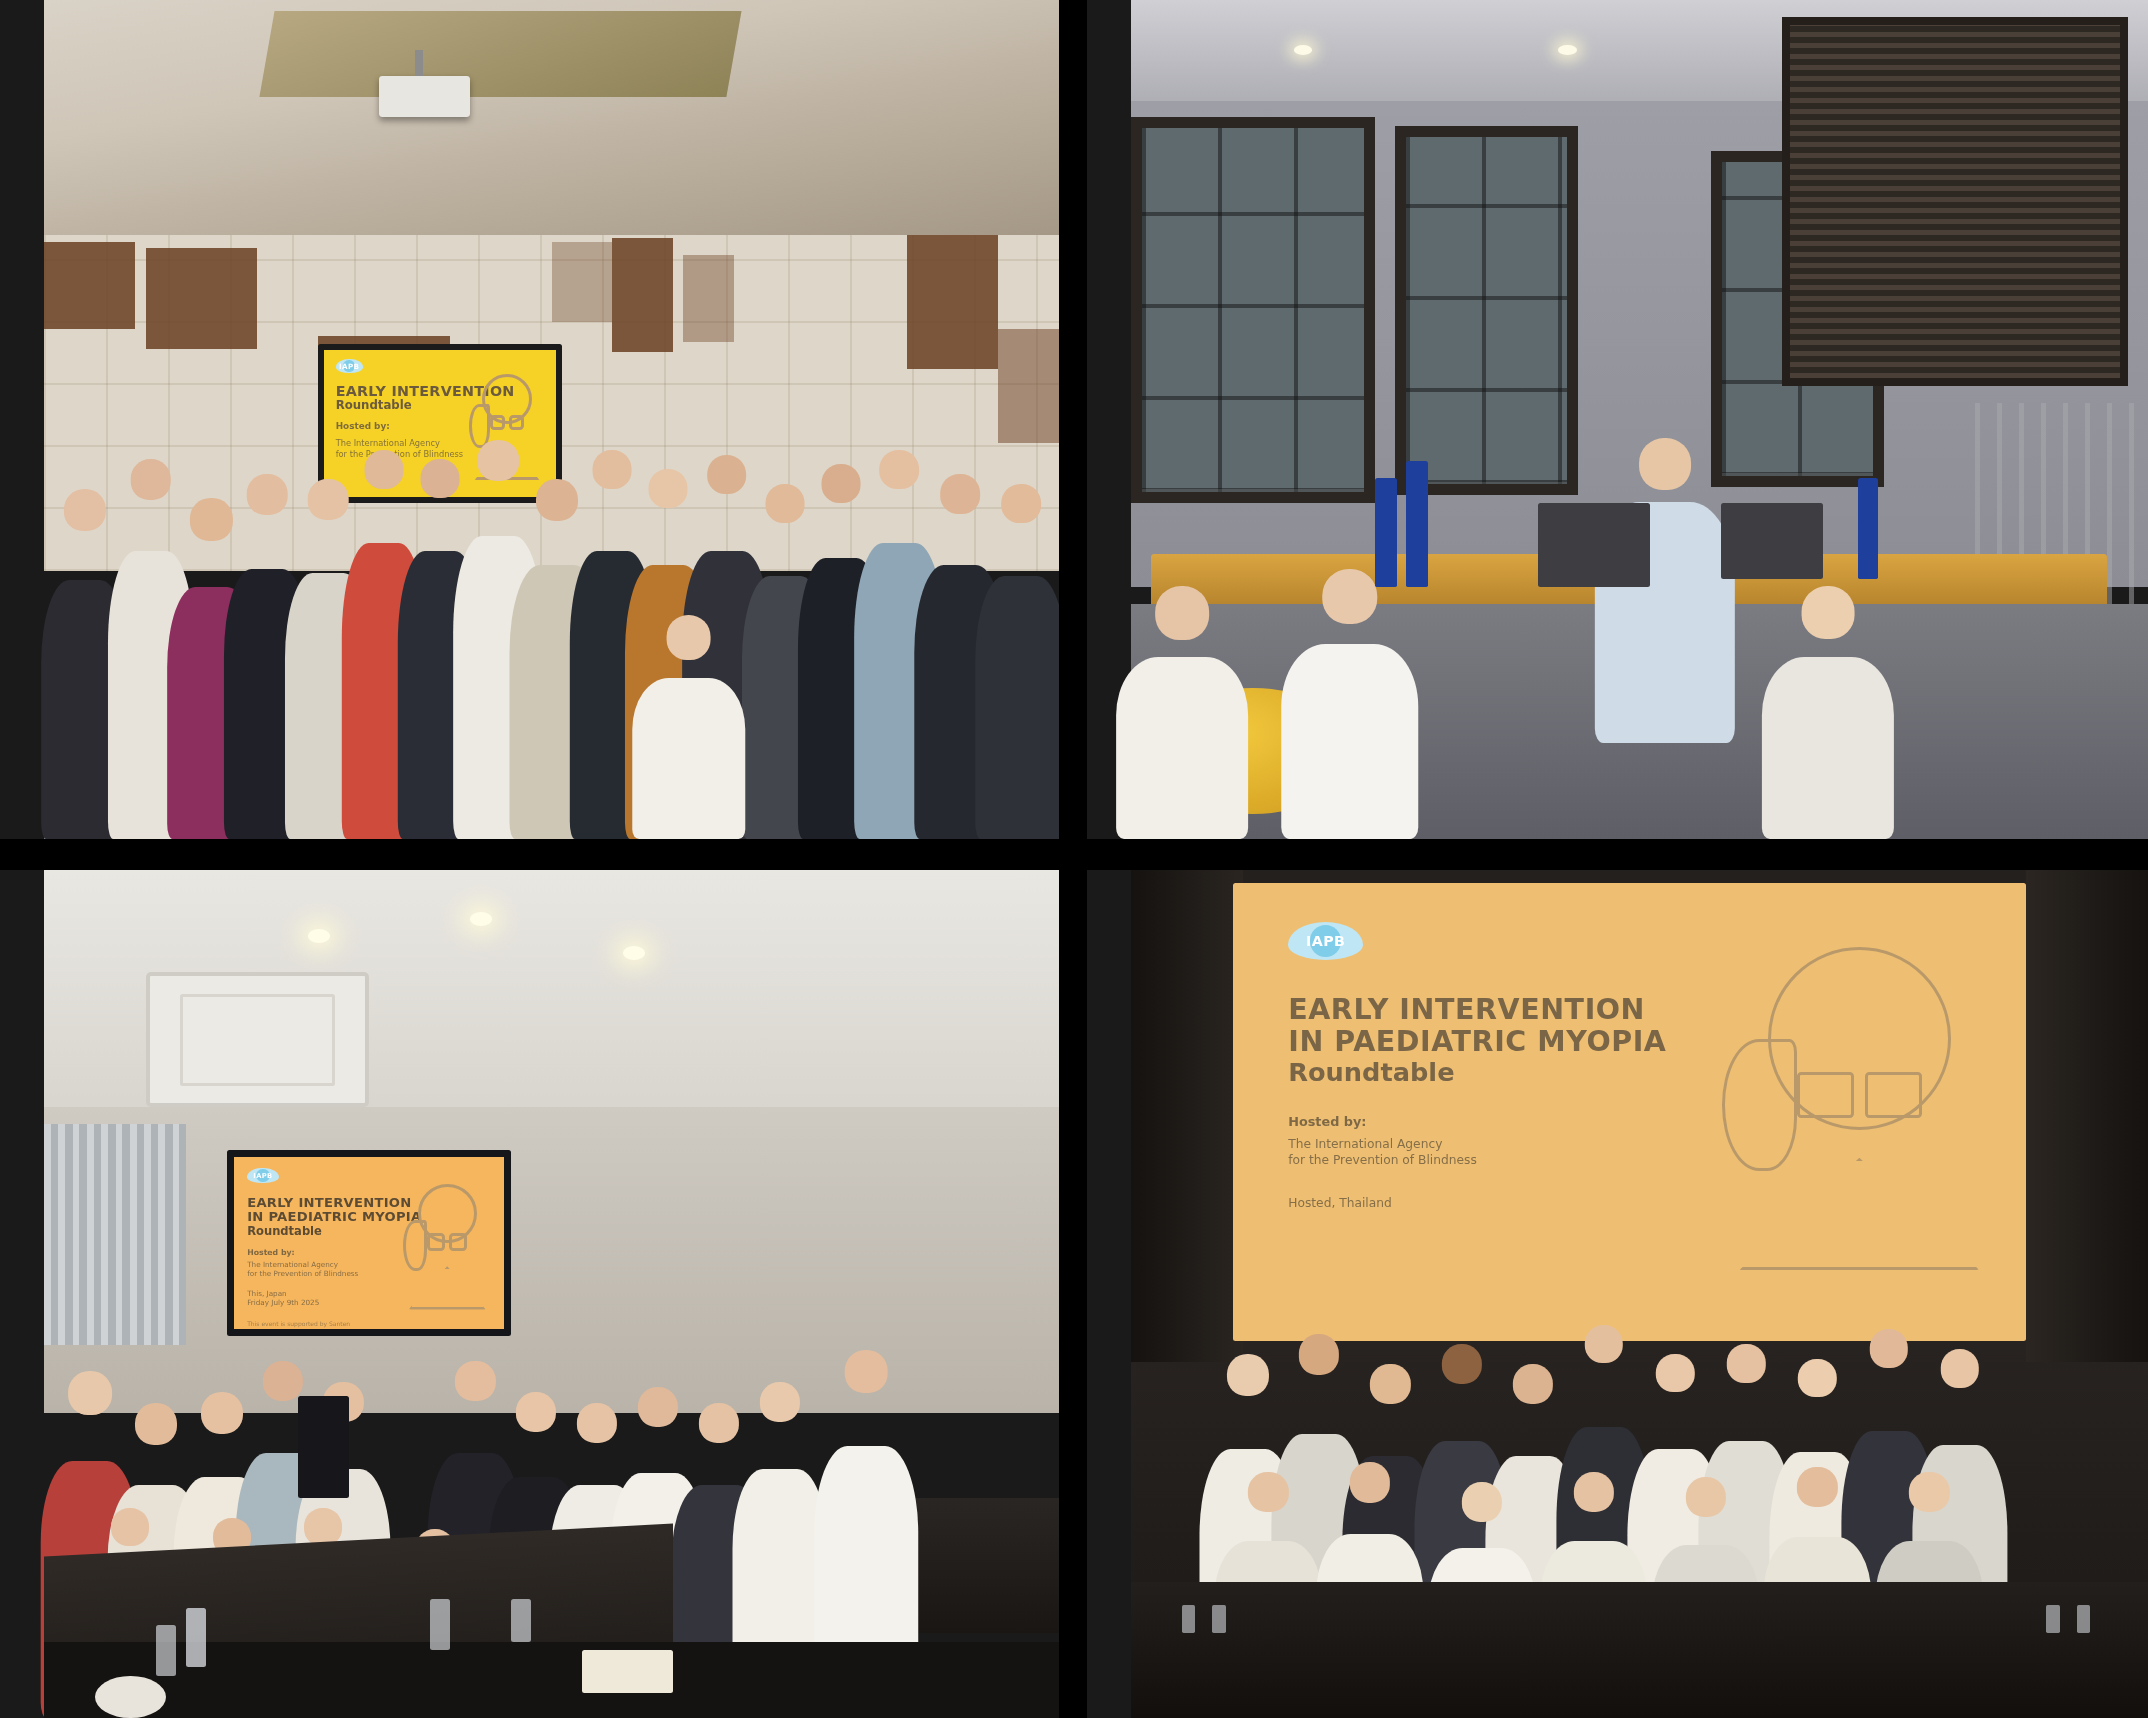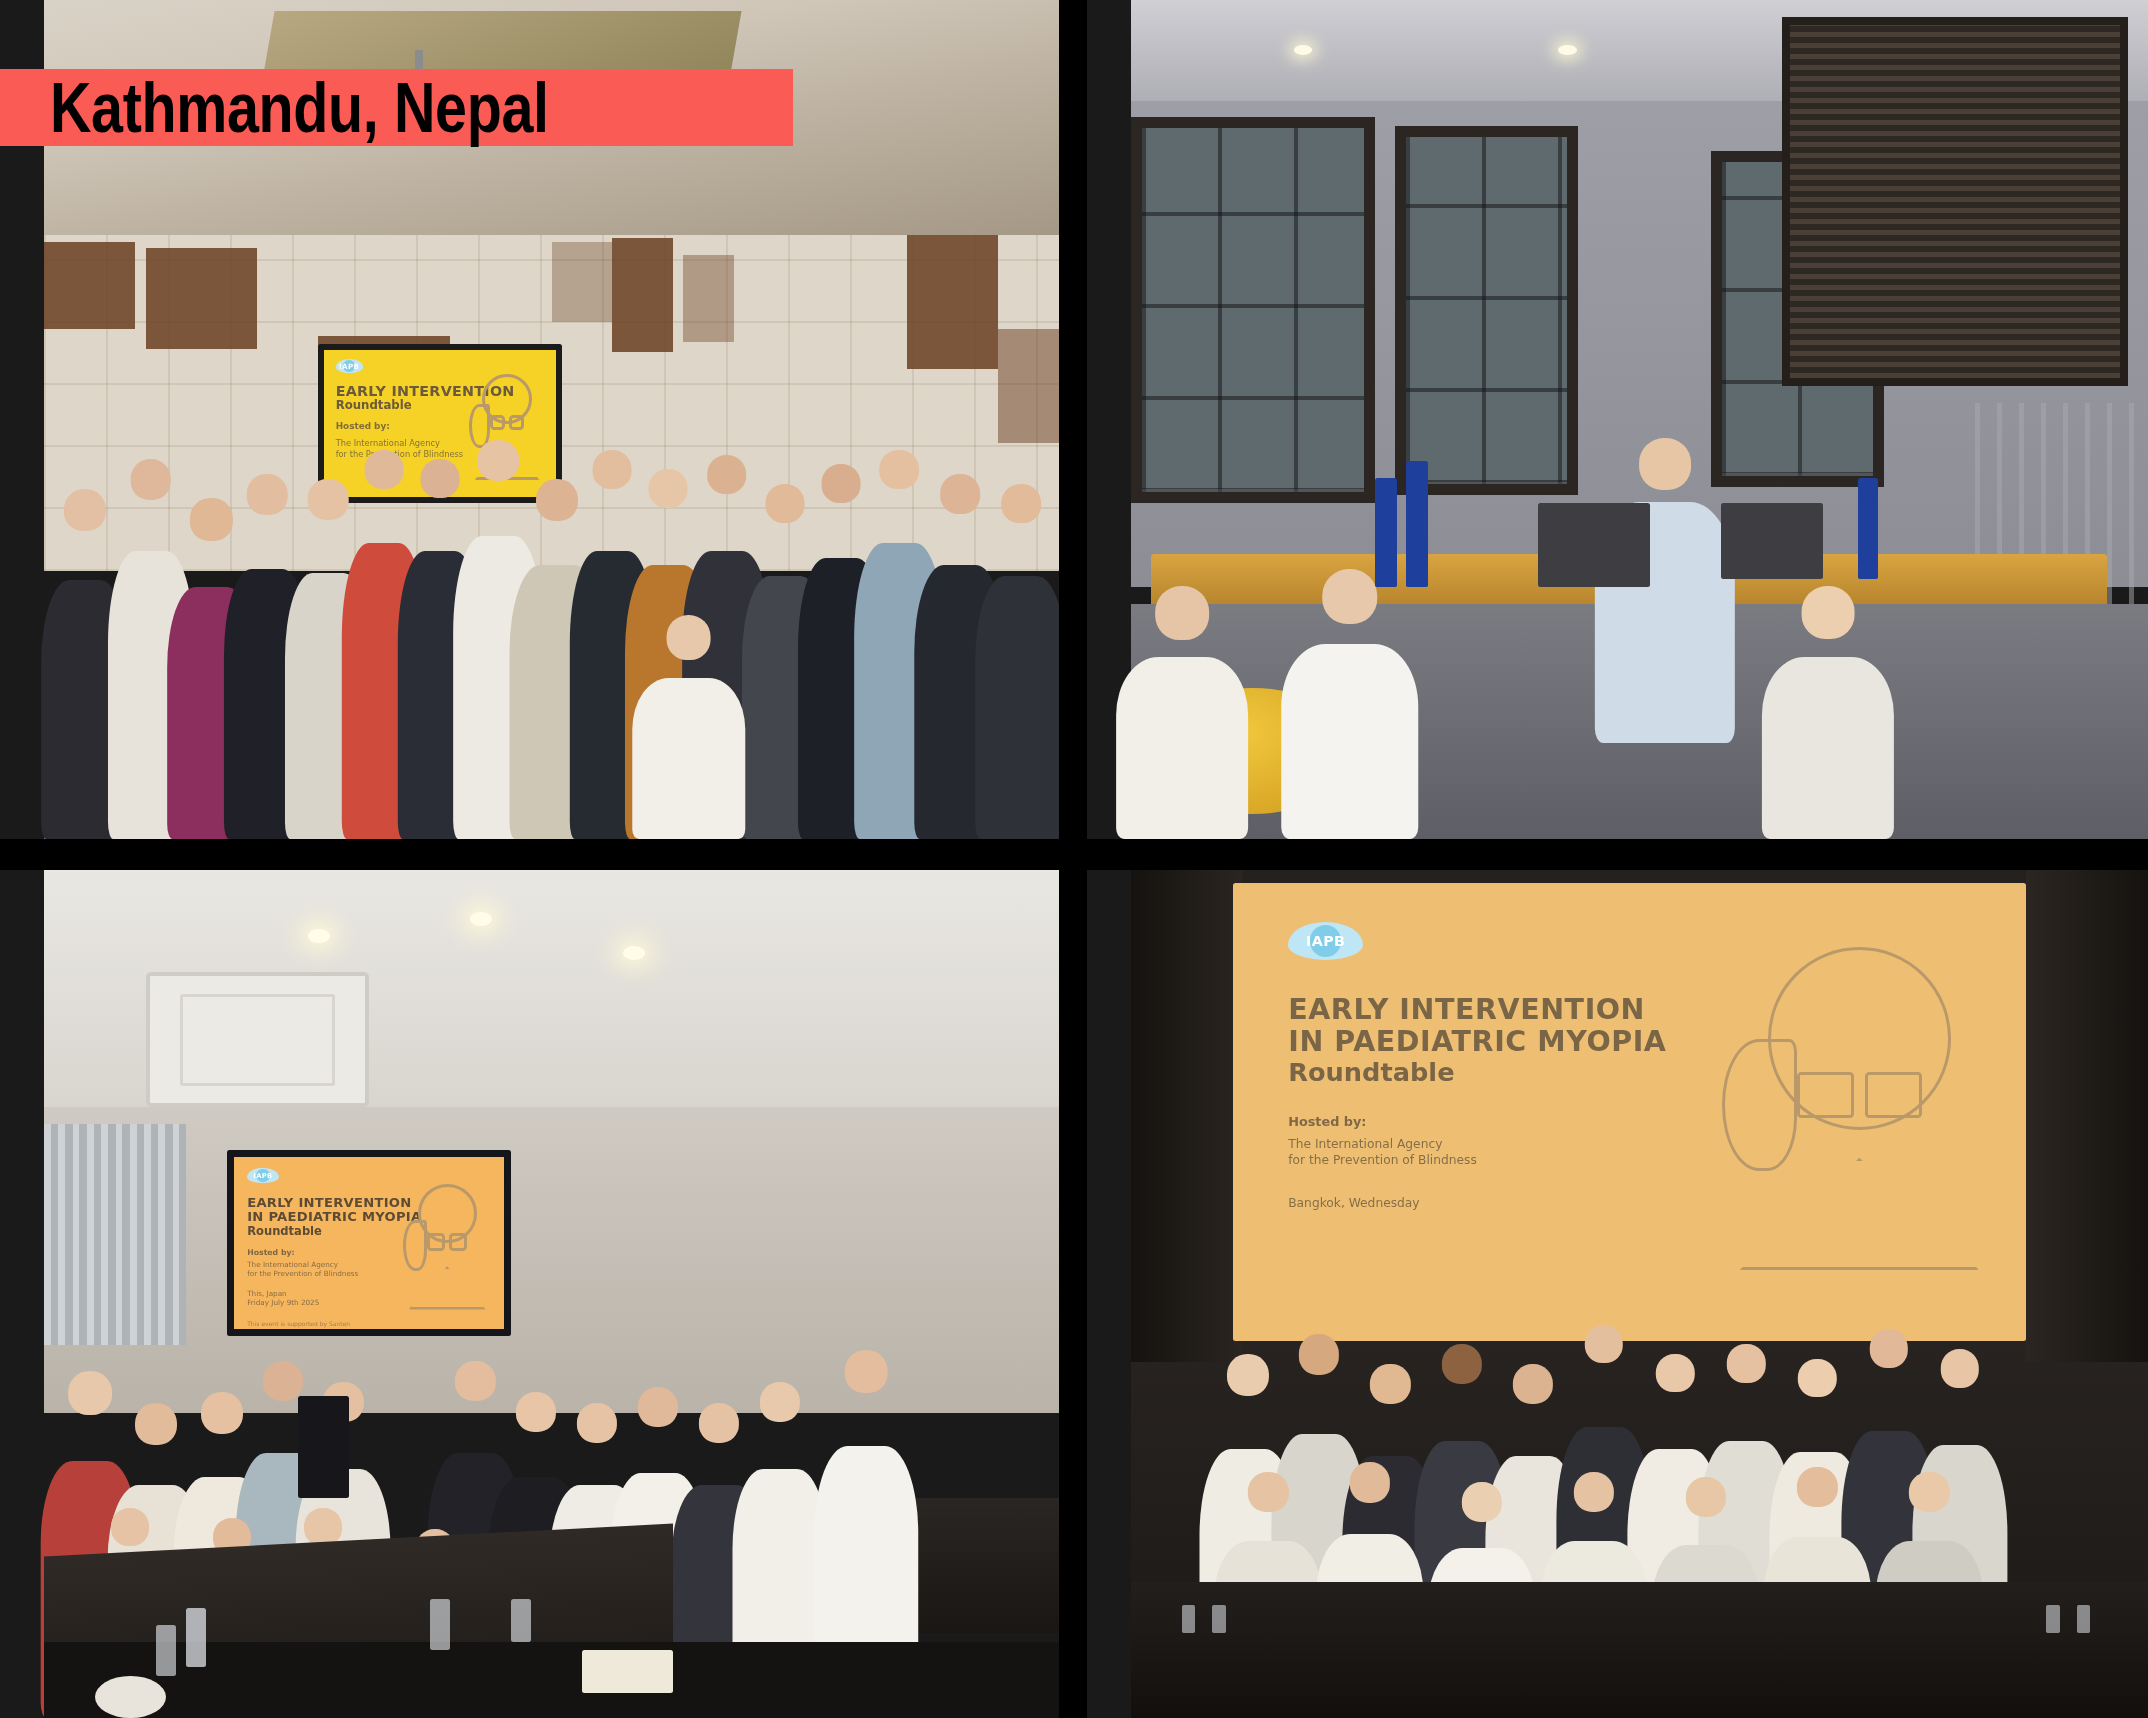--- a/index.html
+++ b/index.html
@@ -385,9 +385,6 @@
       </div>
     </div>
 
-    <div class="label" id="lbl-kathmandu" style="background: rgb(250, 91, 85); color: rgb(0, 0, 0);">
-      <span>Kathmandu, Nepal</span>
-    </div>
   </div>
 
   <div class="panel tr">

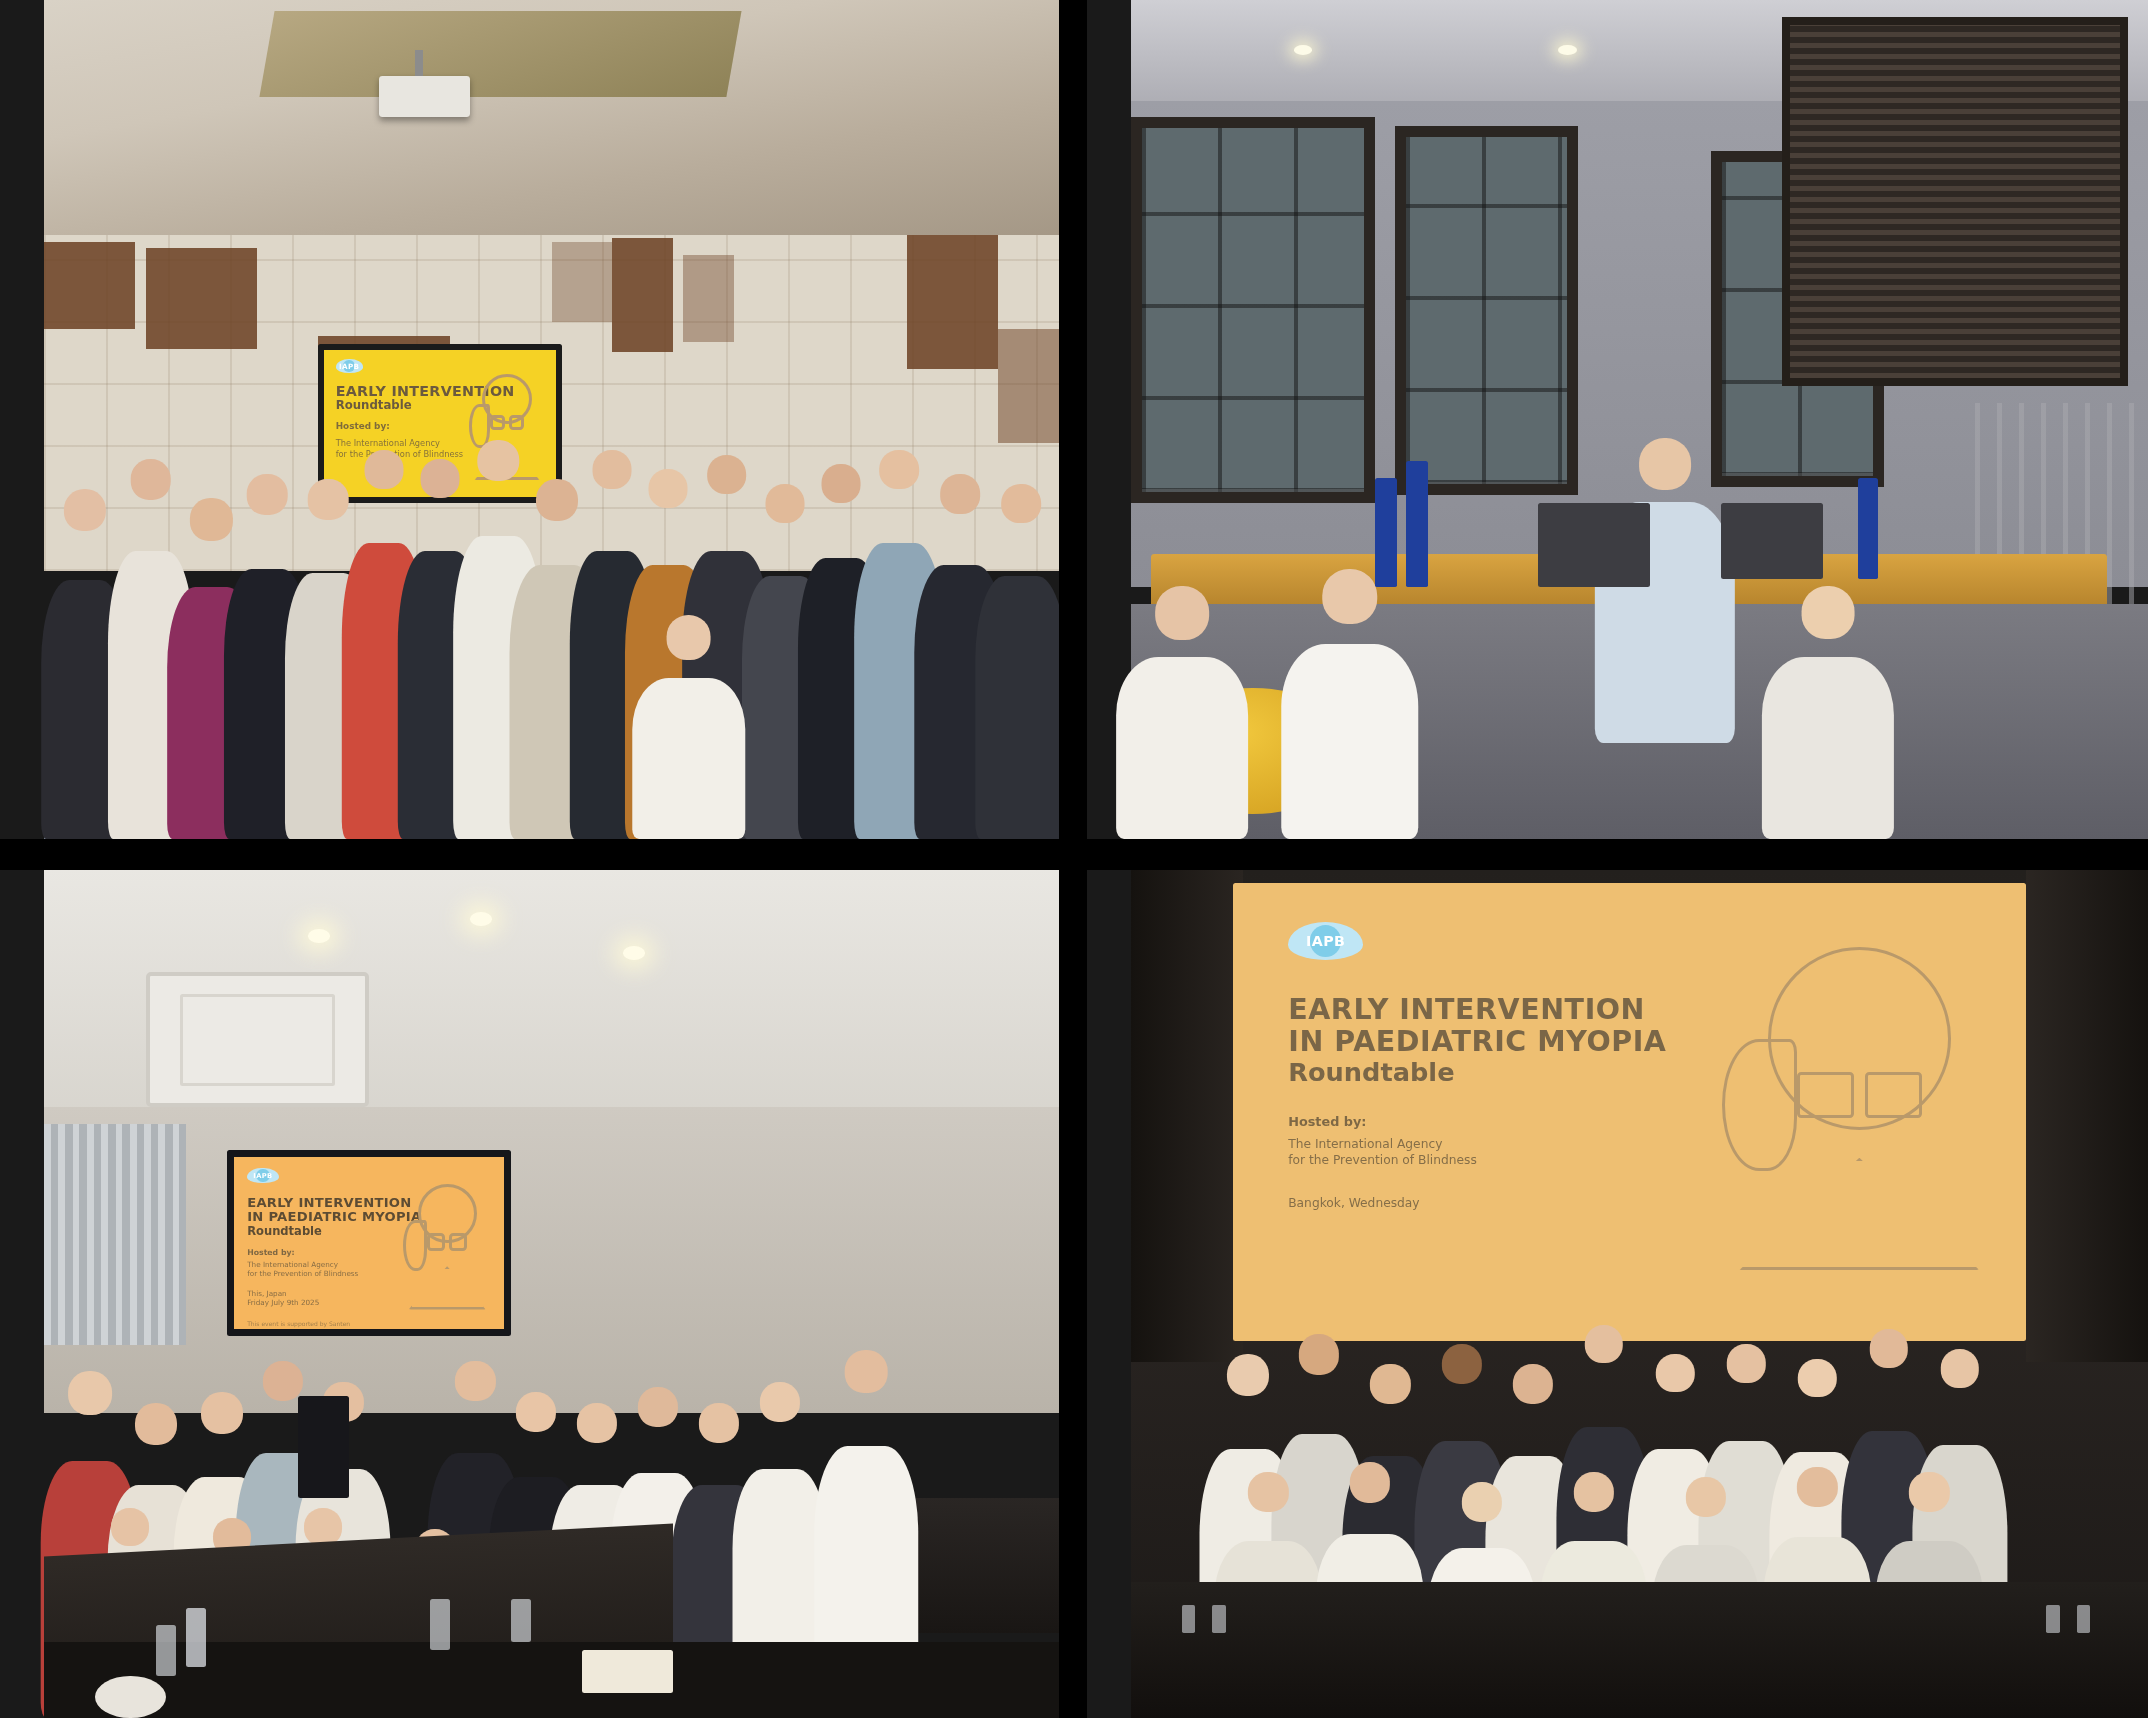--- a/index.html
+++ b/index.html
@@ -571,7 +571,7 @@
           <div class="meta" style="font-size:.45em;font-weight:700;">Hosted by:</div>
           <div class="meta2" style="font-size:.43em;margin-top:1%;">The International Agency</div>
           <div class="meta2" style="font-size:.43em;margin-top:0;">for the Prevention of Blindness</div>
-          <div class="meta2" style="font-size:.43em;margin-top:4%;">Bangkok, Wednesday</div>
+          <div class="meta2" style="font-size:.43em;margin-top:4%;">Hosted, Thailand</div>
           <div class="girl" style="right:3%;top:14%;width:36%;height:72%;">
             <div class="head"></div>
               <div class="hair"></div>

